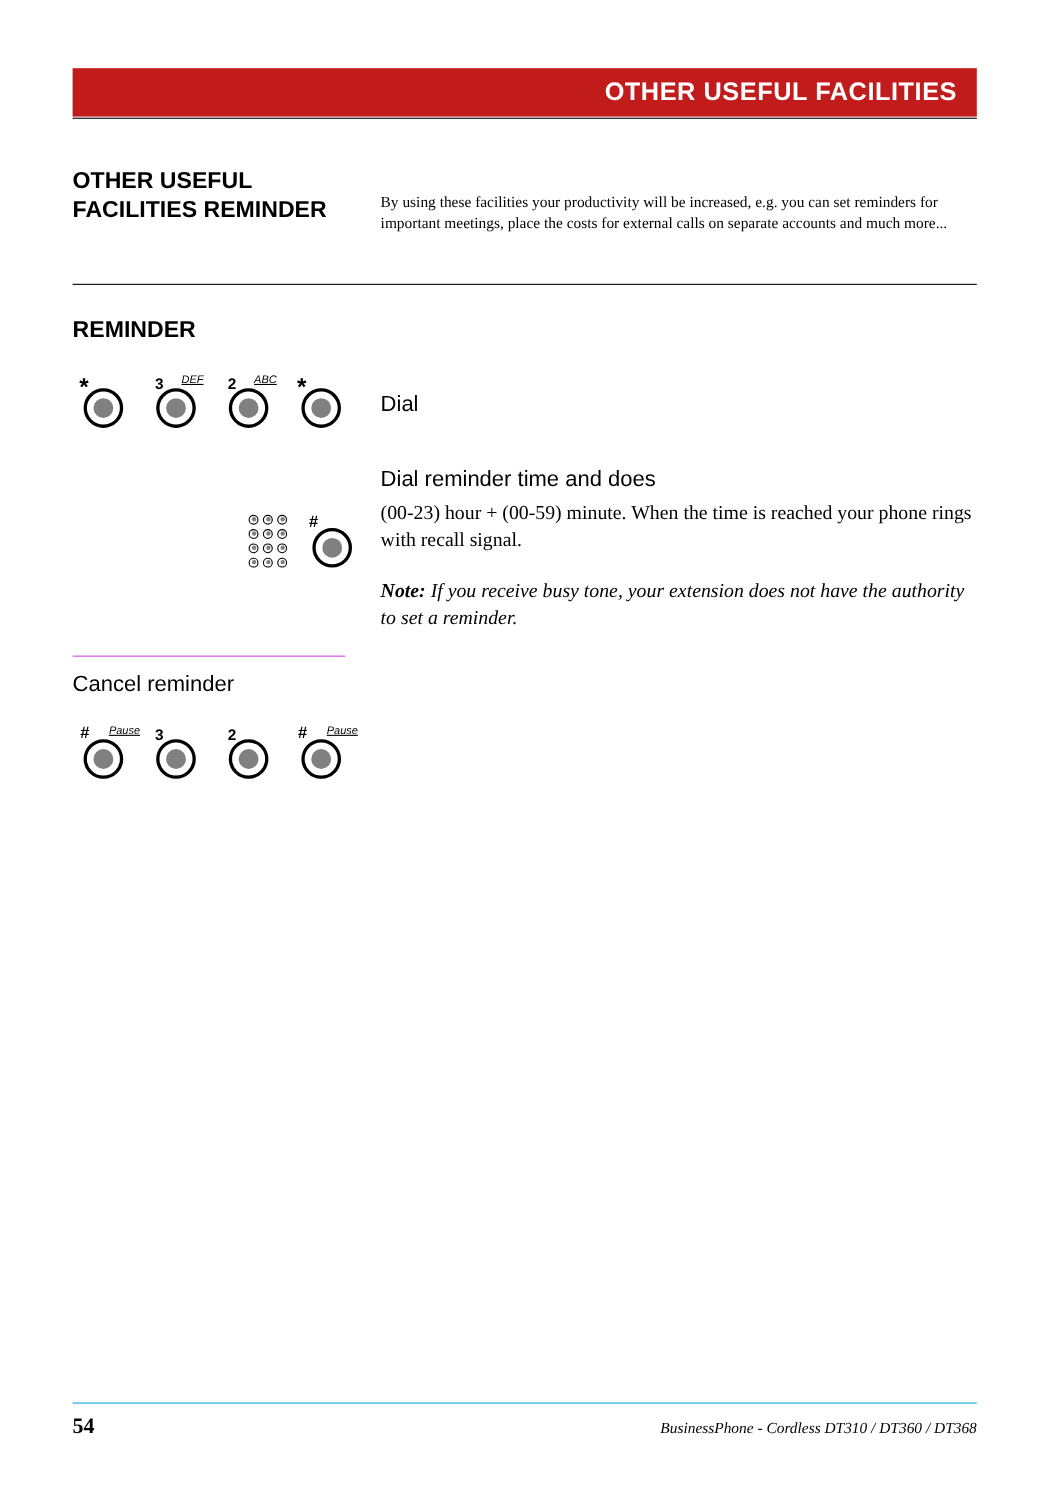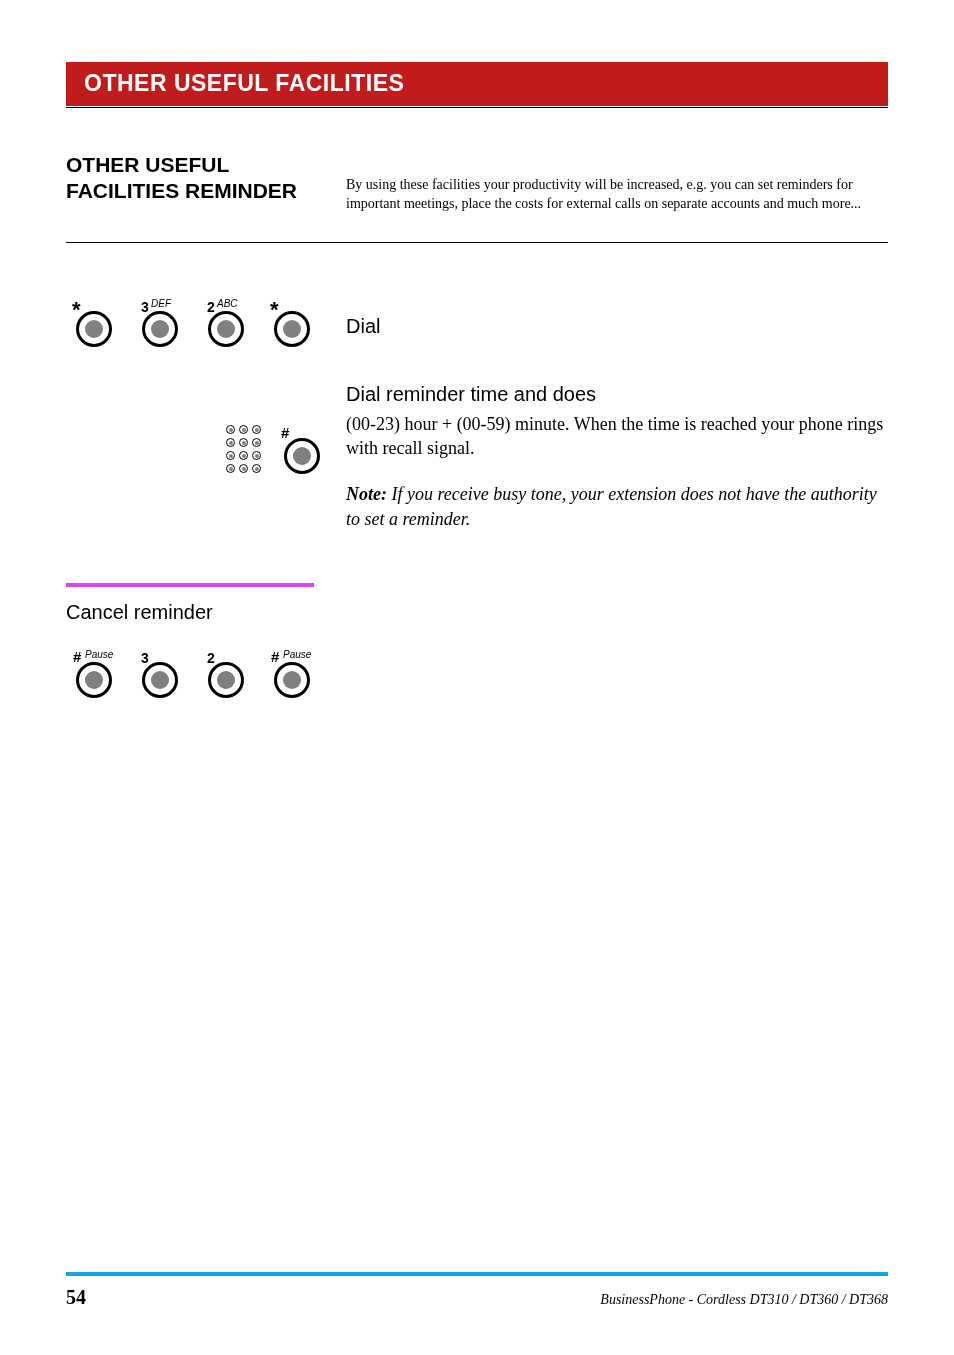--- a/index.html
+++ b/index.html
@@ -16,6 +16,7 @@
     font-size: 23px;
     padding: 8px 18px 9px 18px;
     letter-spacing: 0.5px;
+    text-align: right;
   }
 
   .divider { border: none; border-top: 1px solid #000; margin-top: 1px; }

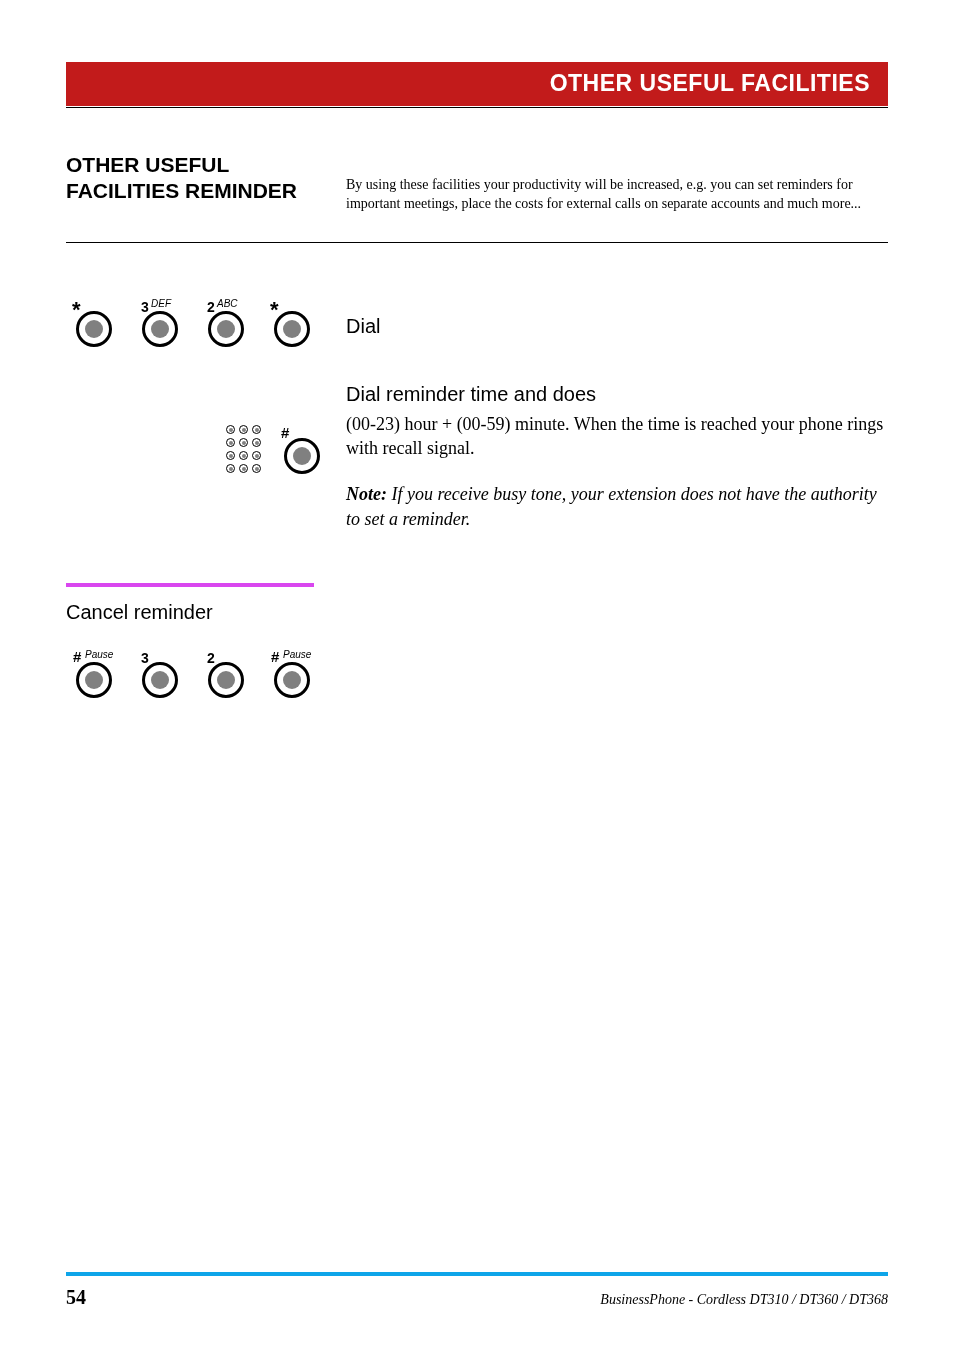--- a/index.html
+++ b/index.html
@@ -21,7 +21,7 @@
 
   .divider { border: none; border-top: 1px solid #000; margin-top: 1px; }
 
-  .section-row { display: flex; margin-top: 44px; border-bottom: 1px solid #000; padding-bottom: 28px; }
+  .section-row { display: flex; margin-top: 44px; border-bottom: 1px solid #000; padding-bottom: 44px; }
   .section-row.noborder { border-bottom: none; padding-bottom: 0; }
   .left-col { width: 280px; flex-shrink: 0; }
   .right-col { flex: 1; font-size: 14px; line-height: 1.35; }

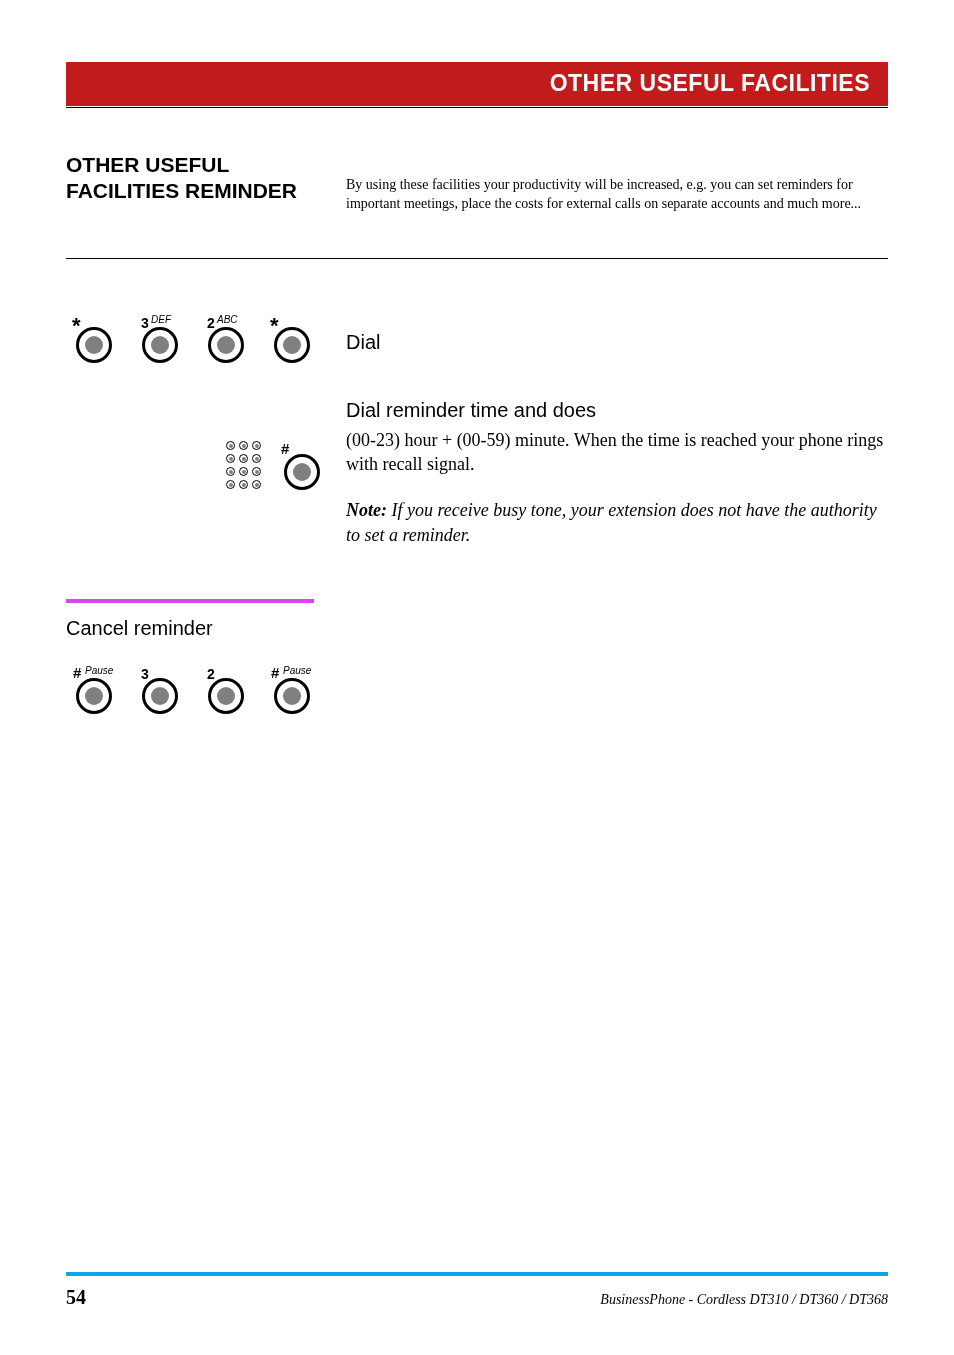--- a/index.html
+++ b/index.html
@@ -71,6 +71,9 @@
   </div>
 
   <div class="section-row noborder" style="margin-top:28px;">
+    <div class="left-col">
+      <div class="h-sans">REMINDER</div>
+    </div>
   </div>
 
   <div class="keys-row">

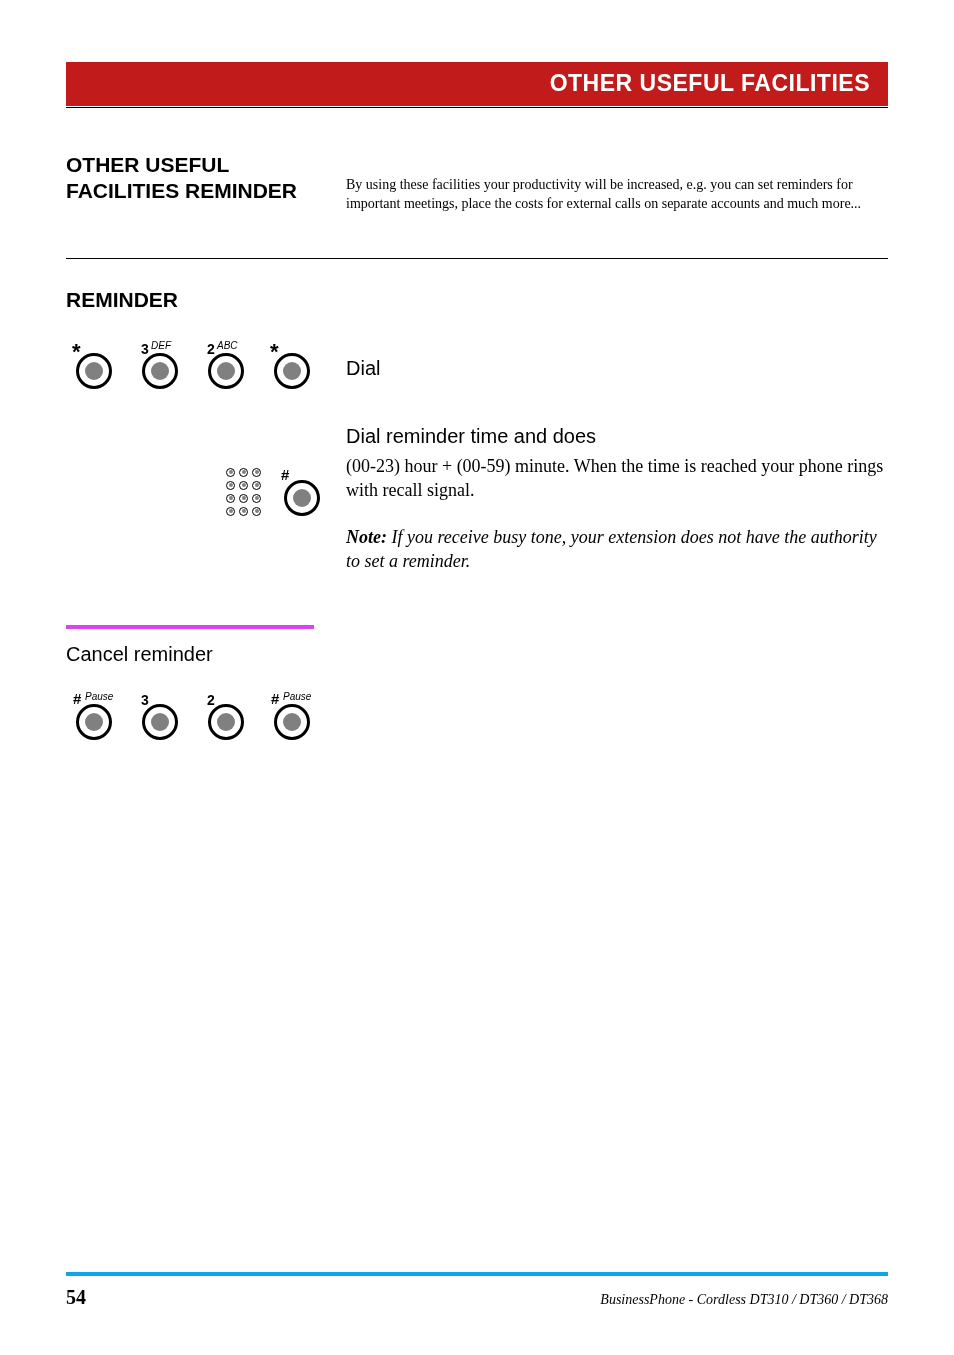--- a/index.html
+++ b/index.html
@@ -39,7 +39,7 @@
   .key-label { position: absolute; font-family: Arial, Helvetica, sans-serif; font-size: 14px; font-weight: bold; }
   .key-label.star { left: 0; top: -4px; font-size: 22px; }
   .key-label.digit { left: 3px; top: -2px; font-size: 14px; }
-  .key-sup { position: absolute; left: 13px; top: -3px; font-family: Arial, Helvetica, sans-serif; font-size: 10px; font-style: italic; }
+  .key-sup { position: absolute; left: 27px; top: -3px; font-family: Arial, Helvetica, sans-serif; font-size: 10px; font-style: italic; text-decoration: underline; }
   .key-label.hash { left: 1px; top: -4px; font-size: 15px; }
 
   .keypad-mini { display: grid; grid-template-columns: repeat(3, 10px); grid-template-rows: repeat(4, 10px); gap: 3px; }

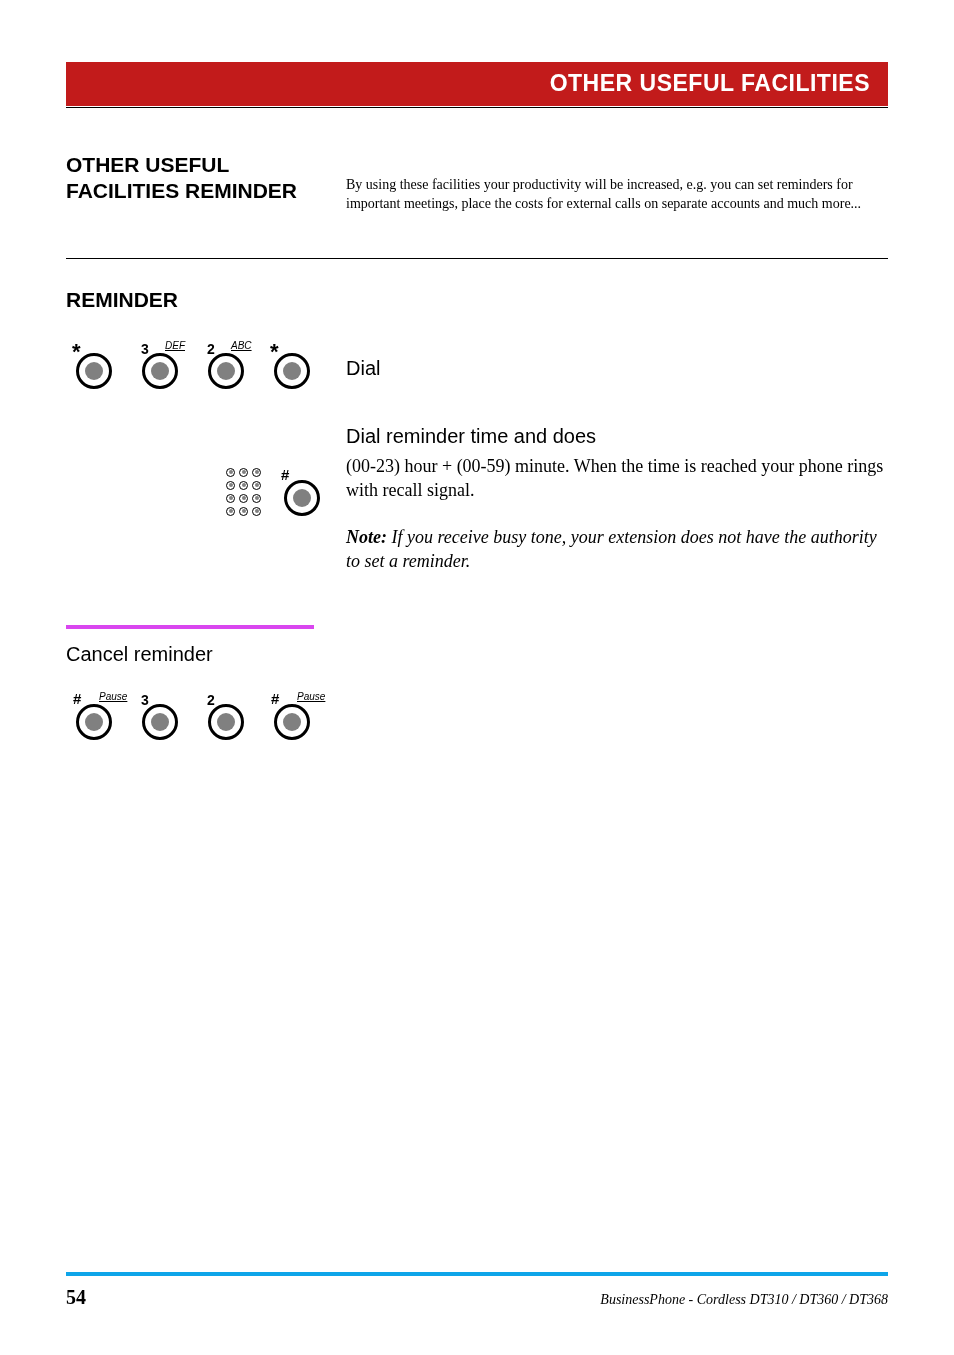--- a/index.html
+++ b/index.html
@@ -48,7 +48,7 @@
 
   .note-italic { font-style: italic; }
 
-  .cancel-hdr { margin-top: 52px; border-top: 4px solid #d946ef; width: 248px; padding-top: 14px; }
+  .cancel-hdr { margin-top: 23px; border-top: 1px solid #d946ef; width: 248px; padding-top: 14px; }
 
   .footer { position: absolute; bottom: 46px; left: 66px; right: 66px; border-top: 4px solid #0ea5e9; padding-top: 10px; display: flex; justify-content: space-between; align-items: baseline; }
   .page-num { font-family: Georgia, serif; font-weight: bold; font-size: 20px; }

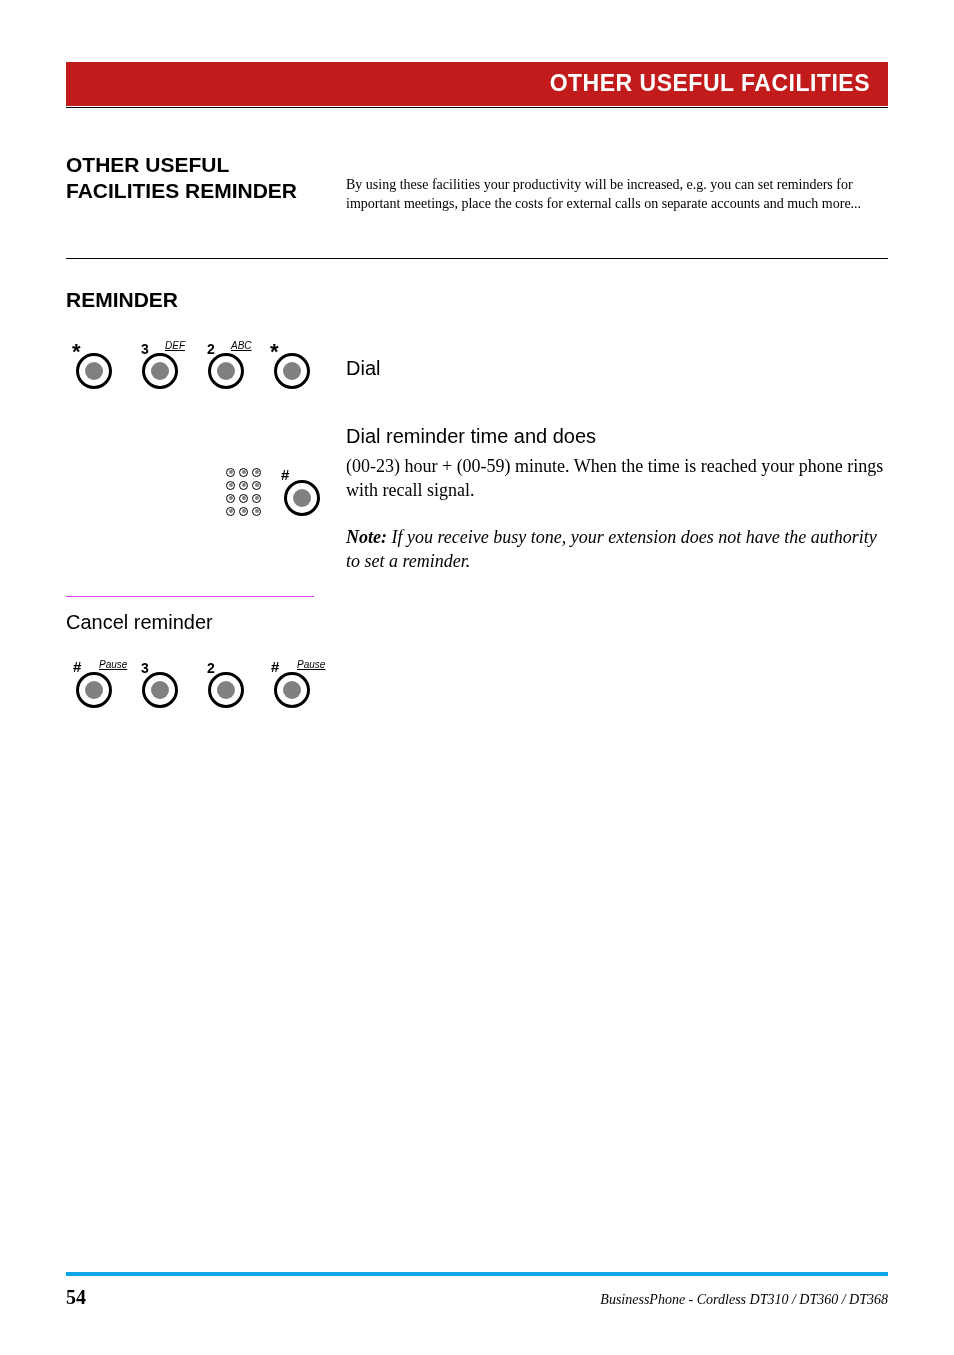--- a/index.html
+++ b/index.html
@@ -50,7 +50,7 @@
 
   .cancel-hdr { margin-top: 23px; border-top: 1px solid #d946ef; width: 248px; padding-top: 14px; }
 
-  .footer { position: absolute; bottom: 46px; left: 66px; right: 66px; border-top: 4px solid #0ea5e9; padding-top: 10px; display: flex; justify-content: space-between; align-items: baseline; }
+  .footer { position: absolute; bottom: 46px; left: 66px; right: 66px; border-top: 1px solid #0ea5e9; padding-top: 10px; display: flex; justify-content: space-between; align-items: baseline; }
   .page-num { font-family: Georgia, serif; font-weight: bold; font-size: 20px; }
   .product-name { font-family: Georgia, serif; font-style: italic; font-size: 14px; margin-left: 13px; }
 </style>

